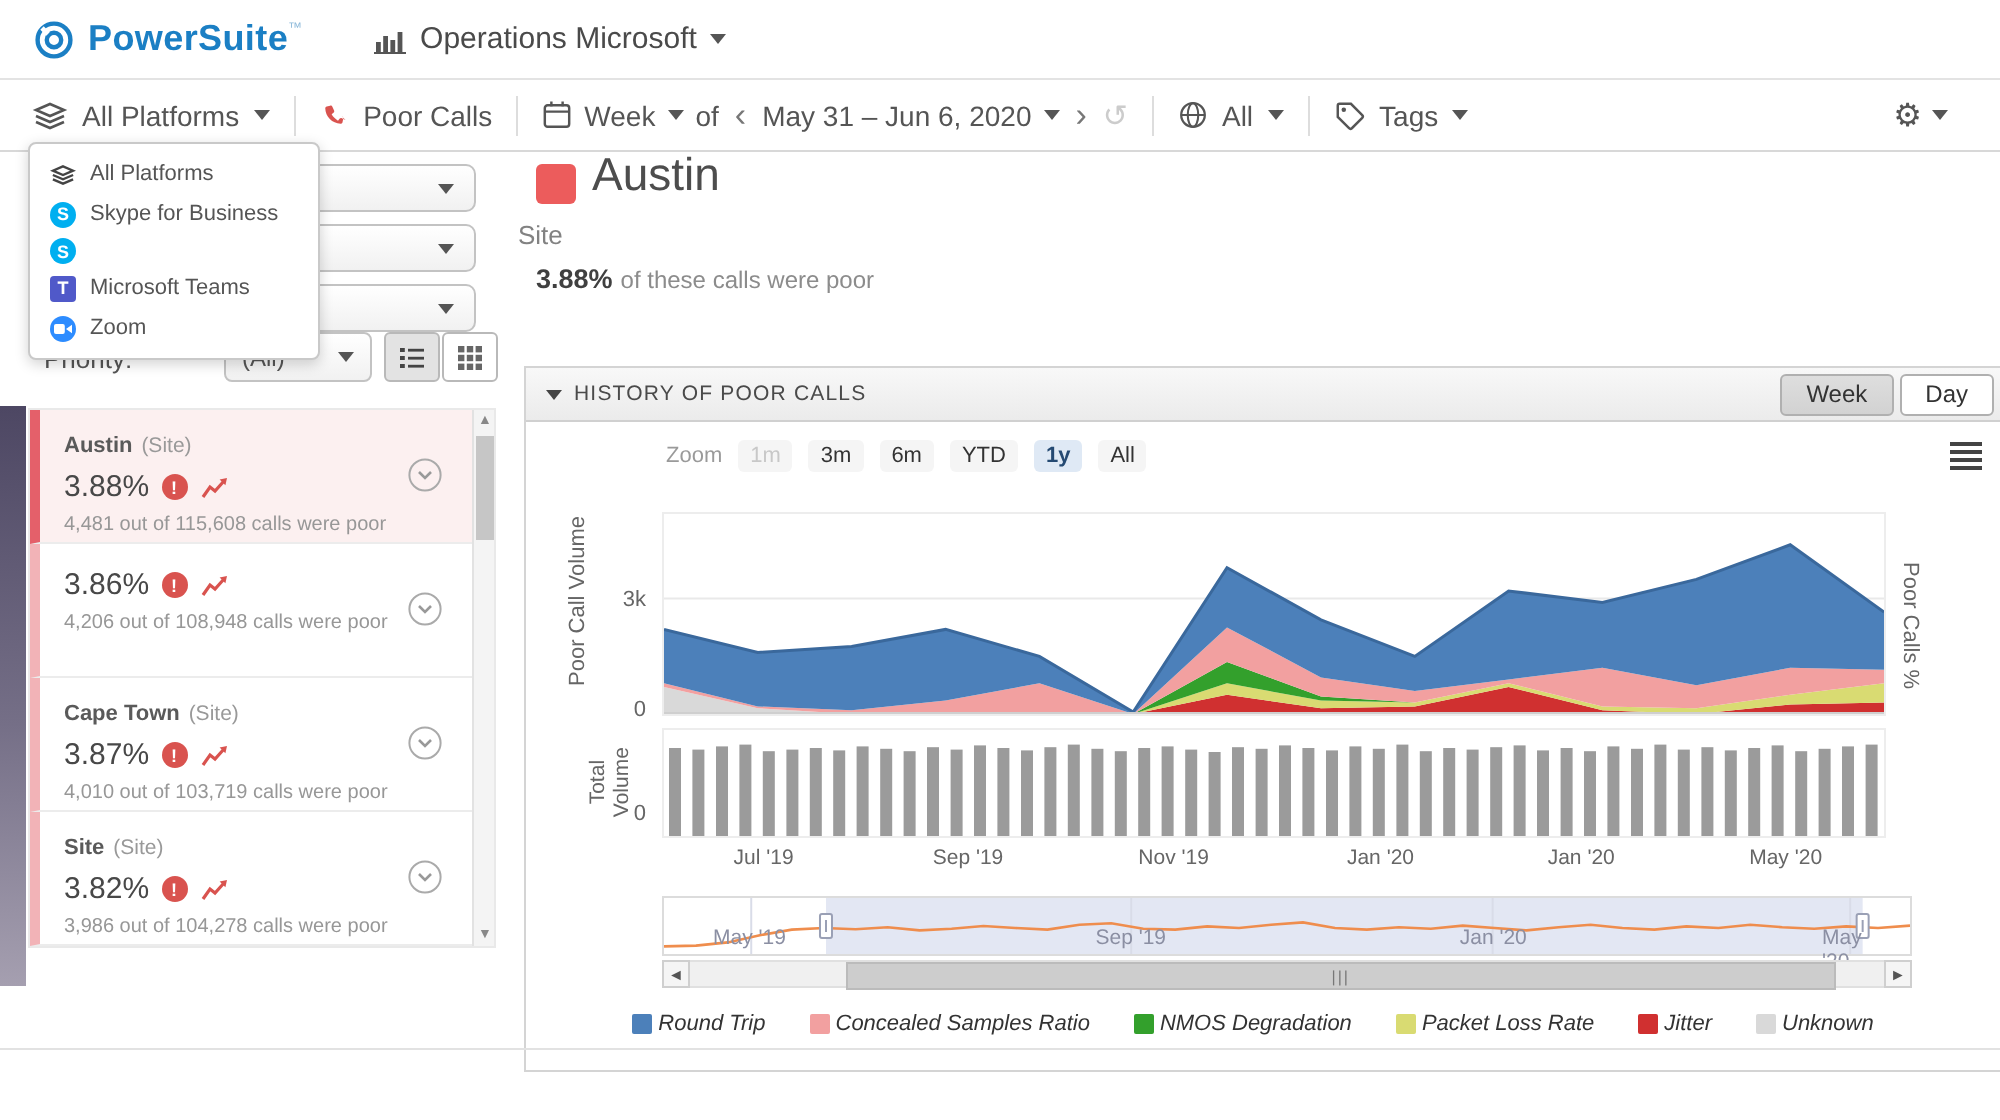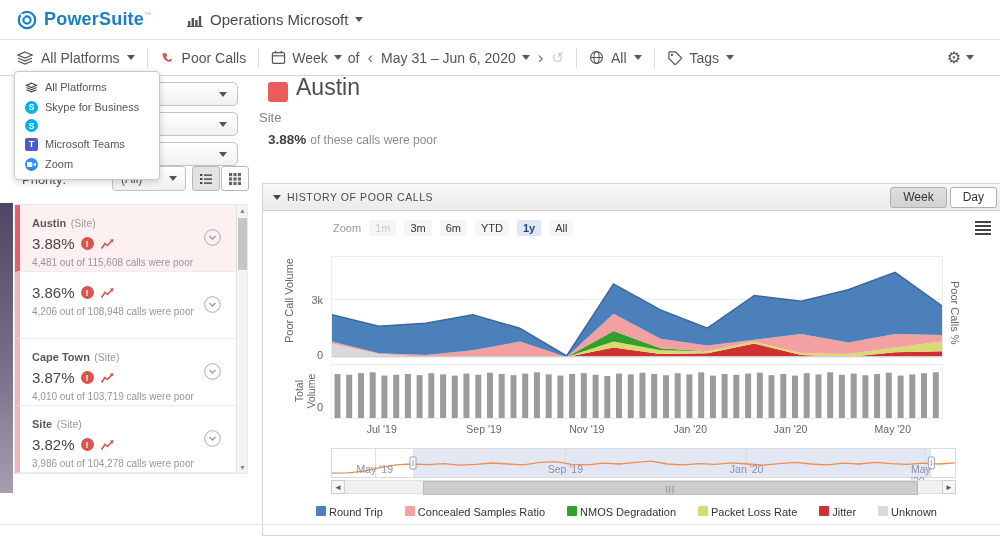--- a/index.html
+++ b/index.html
@@ -104,7 +104,7 @@
   .sr-grip { position:absolute; left:50%; top:2px; transform:translateX(-50%); font-size:8px; color:#777; letter-spacing:1px; }
 
   .legend { position:absolute; left:0; top:295px; width:727px; display:flex; justify-content:center; gap:22px; font-size:11px; color:#333; }
-  .lg-item { display:flex; gap:3px; cursor:pointer; }
+  .lg-item { display:flex; align-items:center; gap:3px; cursor:pointer;font-style:italic; }
   .lg-sw { width:10px; height:10px; border-radius:1px; display:inline-block; }
 
   .bottom-divider { position:absolute; left:0; top:524px; width:1000px; height:1px; background:#e2e2e2; }

